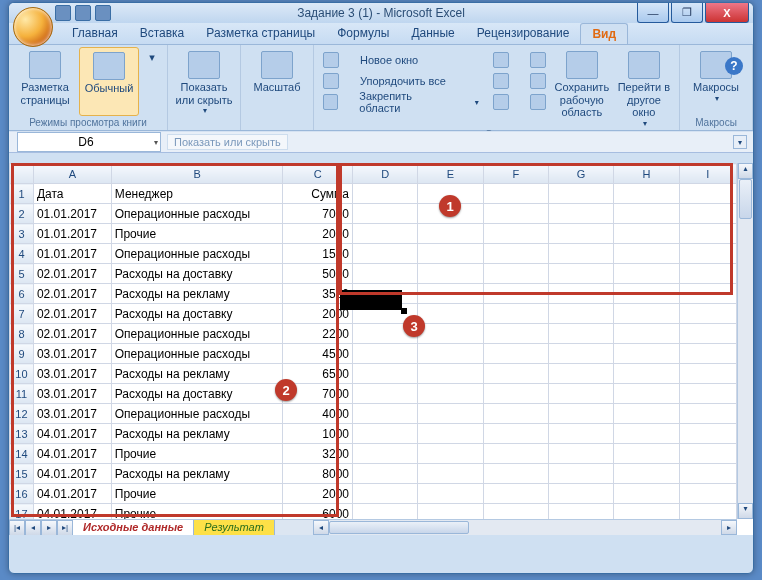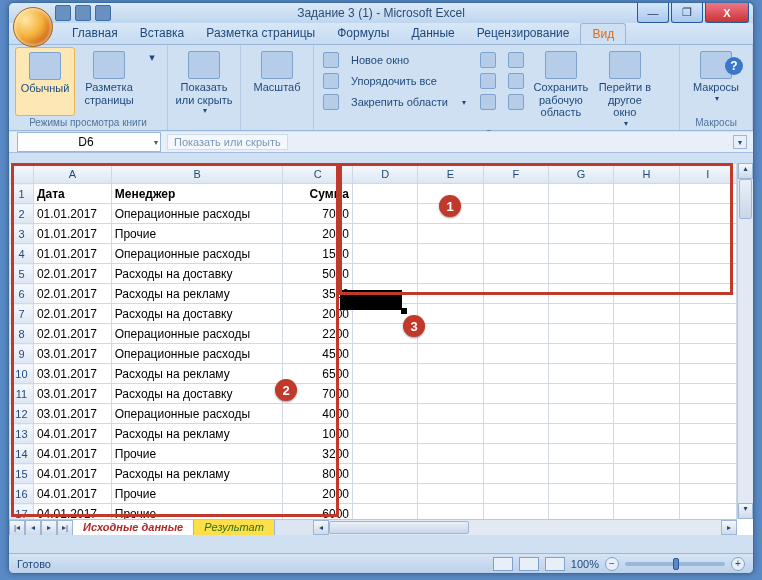--- a/index.html
+++ b/index.html
@@ -15,7 +15,7 @@
   .office-btn { position:absolute; left:4px; top:4px; width:40px; height:40px; border-radius:50%; background:radial-gradient(circle at 30% 30%, #ffe9a8, #f5b13c 45%, #c75a10 80%); border:1px solid #a56a10; z-index:20; box-shadow:inset 0 0 4px #fff;}
   .tabs { height:22px; background:linear-gradient(#d8e7f7,#c6dbf2); display:flex; padding-left:52px; font-size:12px; border-bottom:1px solid #9ab7d9;}
   .tab { padding:3px 11px; color:#1f497d; cursor:default;}
-  .tab.active { background:#cfe0f2; border:1px solid #9ab7d9; border-bottom:none; border-radius:3px 3px 0 0; color:#e06a12; font-weight:400;}
+  .tab.active { background:#cfe0f2; border:1px solid #9ab7d9; border-bottom:none; border-radius:3px 3px 0 0; color:#e06a12; font-weight:700;}
   .ribbon { height:86px; background:#cfe0f2; display:flex; border-bottom:1px solid #9ab7d9;}
   .group { border-right:1px solid #b4c9e2; padding:2px 6px 0 6px; display:flex; flex-direction:column; justify-content:space-between;}
   .group-body { display:flex; gap:4px; flex:1;}

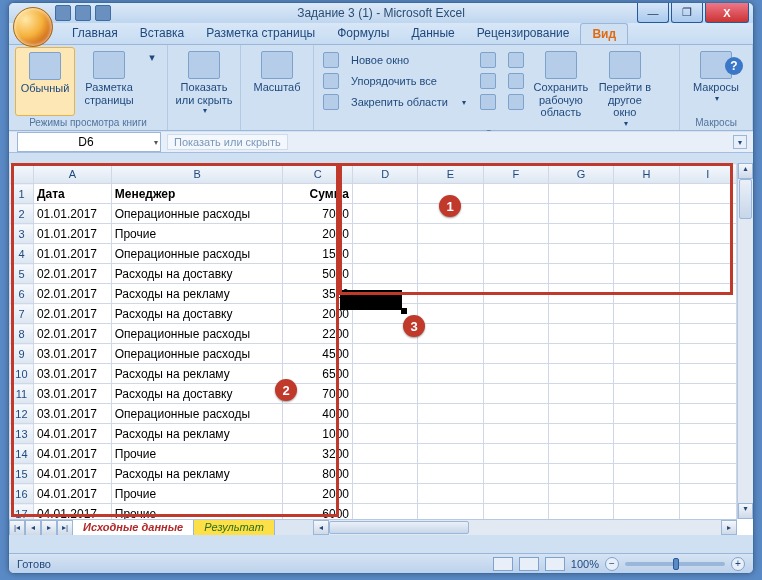--- a/index.html
+++ b/index.html
@@ -24,7 +24,7 @@
   .bigbtn .bic { width:32px; height:28px; background:#b5cde9; border:1px solid #7da3cc; margin-bottom:2px; border-radius:2px;}
   .bigbtn.sel { background:#fce7b5; border:1px solid #e5b24c; border-radius:3px;}
   .smallcol { display:flex; flex-direction:column; gap:1px; font-size:11px; color:#1f497d; padding-top:3px;}
-  .smallcol .row { display:flex; align-items:center; gap:12px; height:20px; padding:0 3px;}
+  .smallcol .row { display:flex; align-items:center; gap:21px; height:20px; padding:0 3px;}
   .smallcol .sic { width:16px; height:16px; background:#b5cde9; border:1px solid #7da3cc; border-radius:2px;}
   .tri { font-size:8px; color:#1f497d; margin-left:2px;}
   .help { position:absolute; right:10px; top:54px; width:18px;height:18px;border-radius:50%;background:#3a77c8;color:#fff;font-size:12px;display:flex;align-items:center;justify-content:center;font-weight:bold;}

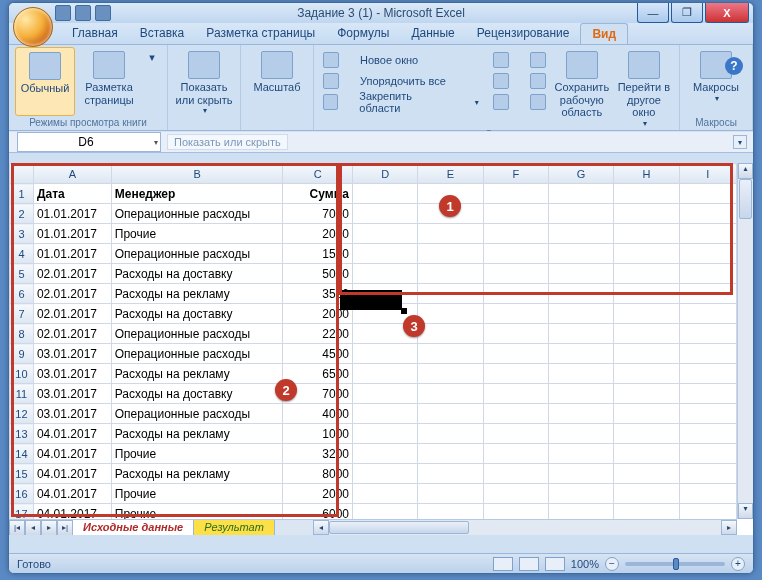--- a/index.html
+++ b/index.html
@@ -112,14 +112,14 @@
   <div class="ribbon">
     <div class="group">
       <div class="group-body">
-        <div class="bigbtn sel">
-            <div class="bic"></div>
-            <span>Обычный</span>
-          </div>
         <div class="bigbtn">
             <div class="bic"></div>
             <span style="white-space:pre-line">Разметка
 страницы</span>
+          </div>
+        <div class="bigbtn sel">
+            <div class="bic"></div>
+            <span>Обычный</span>
           </div>
         <div class="bigbtn" style="width:18px">
             <span>▾</span>

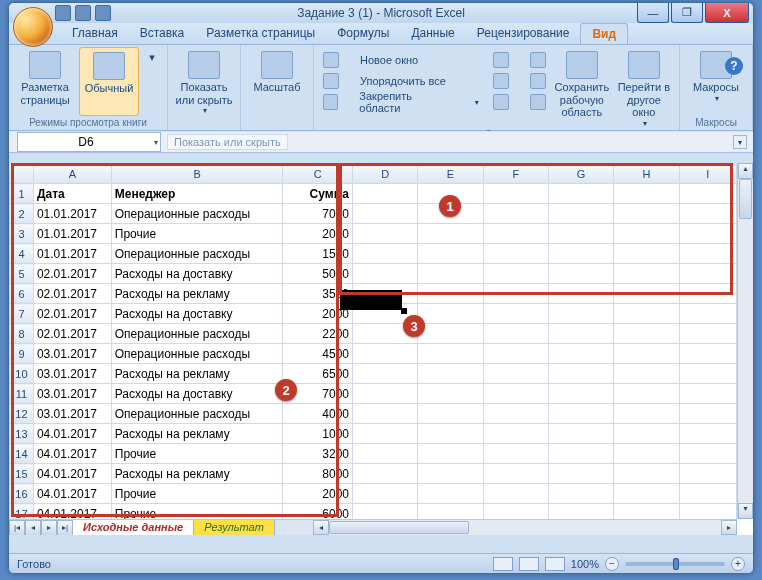--- a/index.html
+++ b/index.html
@@ -45,7 +45,7 @@
   .colA{width:78px}.colB{width:172px}.colC{width:70px;text-align:right}
   .colD{width:66px}.colE{width:66px}.colF{width:66px}.colG{width:66px}.colH{width:66px}.colI{width:58px}
   td.r{}
-  tr.hdr td{font-weight:bold;margin-top:16px;}
+  tr.hdr td{font-weight:normal;margin-top:16px;}
   .red-box1 { position:absolute; border:3px solid #c0392b; pointer-events:none;}
   .box-left { left:2px; top:0px; width:328px; height:354px;}
   .box-right { left:330px; top:0px; width:394px; height:132px;}

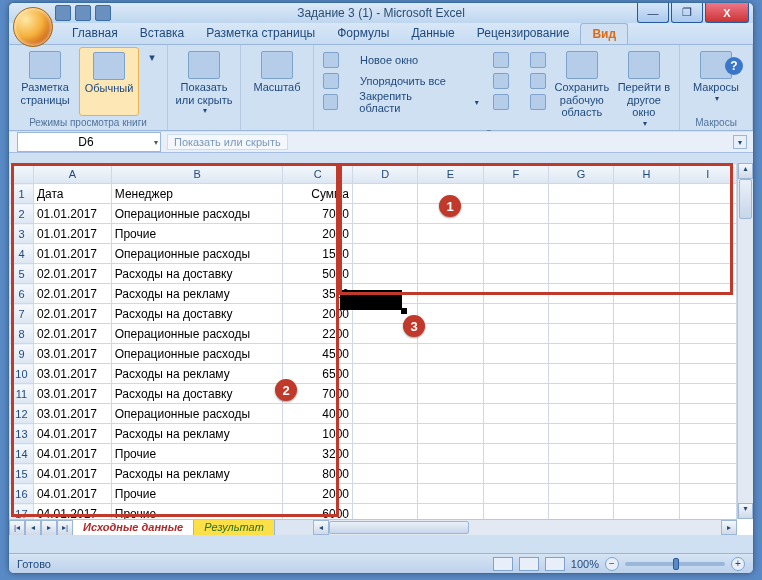--- a/index.html
+++ b/index.html
@@ -471,20 +471,6 @@
     </div>
   </div>
 
-  <div class="statusbar">
-    <span>Готово</span>
-    <div class="status-right">
-      <div class="viewbtn"></div>
-      <div class="viewbtn"></div>
-      <div class="viewbtn"></div>
-      <span>100%</span>
-      <div class="zm">−</div>
-      <div class="zoom-slider">
-          <div class="th"></div>
-        </div>
-      <div class="zm">+</div>
-    </div>
-  </div>
 </div>
 
 </body></html>

